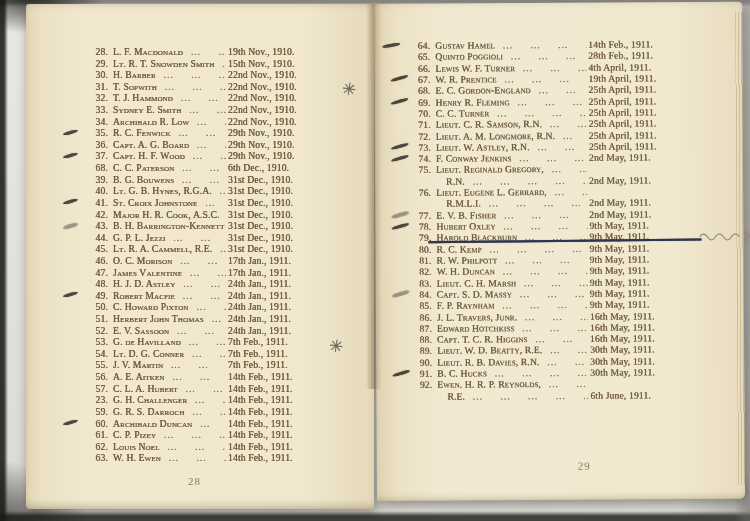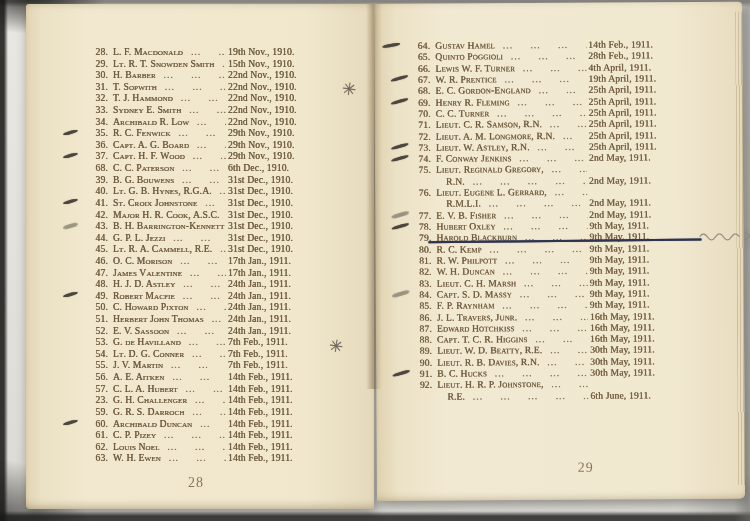--- a/index.html
+++ b/index.html
@@ -654,7 +654,7 @@
           <div class="row">
             <span class="num">92.</span>
             <span class="name">
-              <span class="nm">Lieut. H. R. P. Johnstone,</span>
+              <span class="nm">Ewen. H. R. P. Reynolds,</span>
               <span class="lead"> ...   ...   ...   ...   ...   ...   ...   ...  </span>
             </span>
             <span class="date"></span>

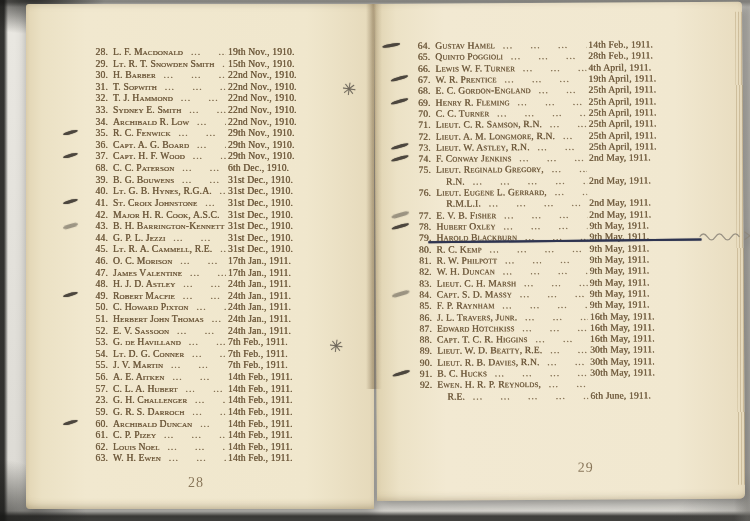--- a/index.html
+++ b/index.html
@@ -78,7 +78,7 @@
   }
   .squiggle{position:absolute;right:-64px;top:-1px;width:62px;height:14px;opacity:.85;}
   
-  .pageno{position:absolute;font-size:14px;color:var(--c-ink,#6f5a3c);opacity:.8;letter-spacing:1px;text-align:right;}
+  .pageno{position:absolute;font-size:11px;color:var(--c-ink,#6f5a3c);opacity:.8;letter-spacing:1px;text-align:right;}
   .pageno-left{left:162px;top:471px;font-family:Liberation Serif, serif;}
   .pageno-right{left:201px;top:457px;}
   

